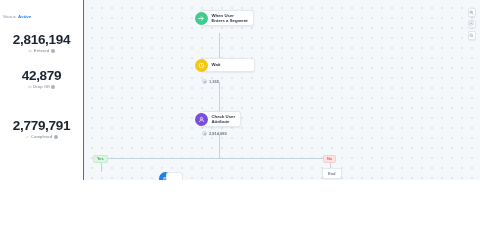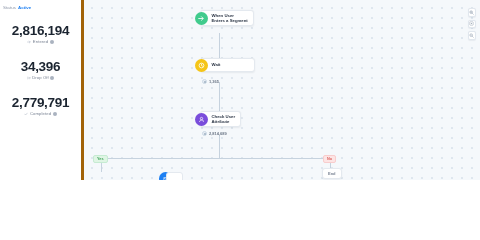--- a/index.html
+++ b/index.html
@@ -15,10 +15,10 @@
   .stats-panel {
     width: 84px; height: 180px;
     background: #ffffff;
-    border-right: 3px solid #a16207;
+    border-right: 1px solid #a16207;
     position: relative;
     flex: 0 0 84px;
-    padding-top: 3px;
+    padding-top: 12px;
   }
   .status-row {
     display: flex; align-items: center; gap: 2px;

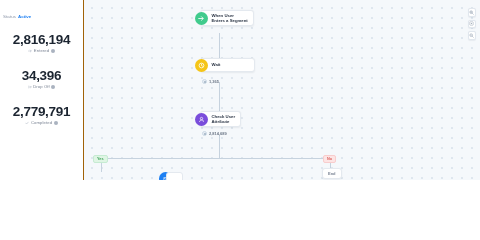--- a/index.html
+++ b/index.html
@@ -172,7 +172,7 @@
 
 
     <div class="stat-block b3">
-      <div class="stat-value">34,396</div>
+      <div class="stat-value">42,879</div>
       <div class="stat-label-row">
         <svg class="stat-mini-icon" viewBox="0 0 8 8">
           <path d="M1.5 2v4M3 4h3.5M5 2.5L6.5 4 5 5.5" stroke="#aab3c0" stroke-width="0.9" fill="none" stroke-linecap="round"></path>

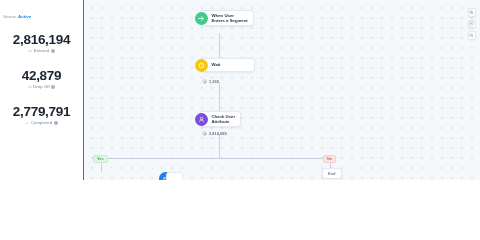--- a/index.html
+++ b/index.html
@@ -31,7 +31,7 @@
   .stat-block.b1 { margin-top: 11px; }
   .stat-block.b2 { margin-top: 16px; }
   .stat-block.b3 { margin-top: 15px; }
-  .stat-block.b4 { margin-top: 15px; }
+  .stat-block.b4 { margin-top: 29px; }
 
   .stat-value {
     font-size: 13.5px; font-weight: 700; color: #1b2430;

